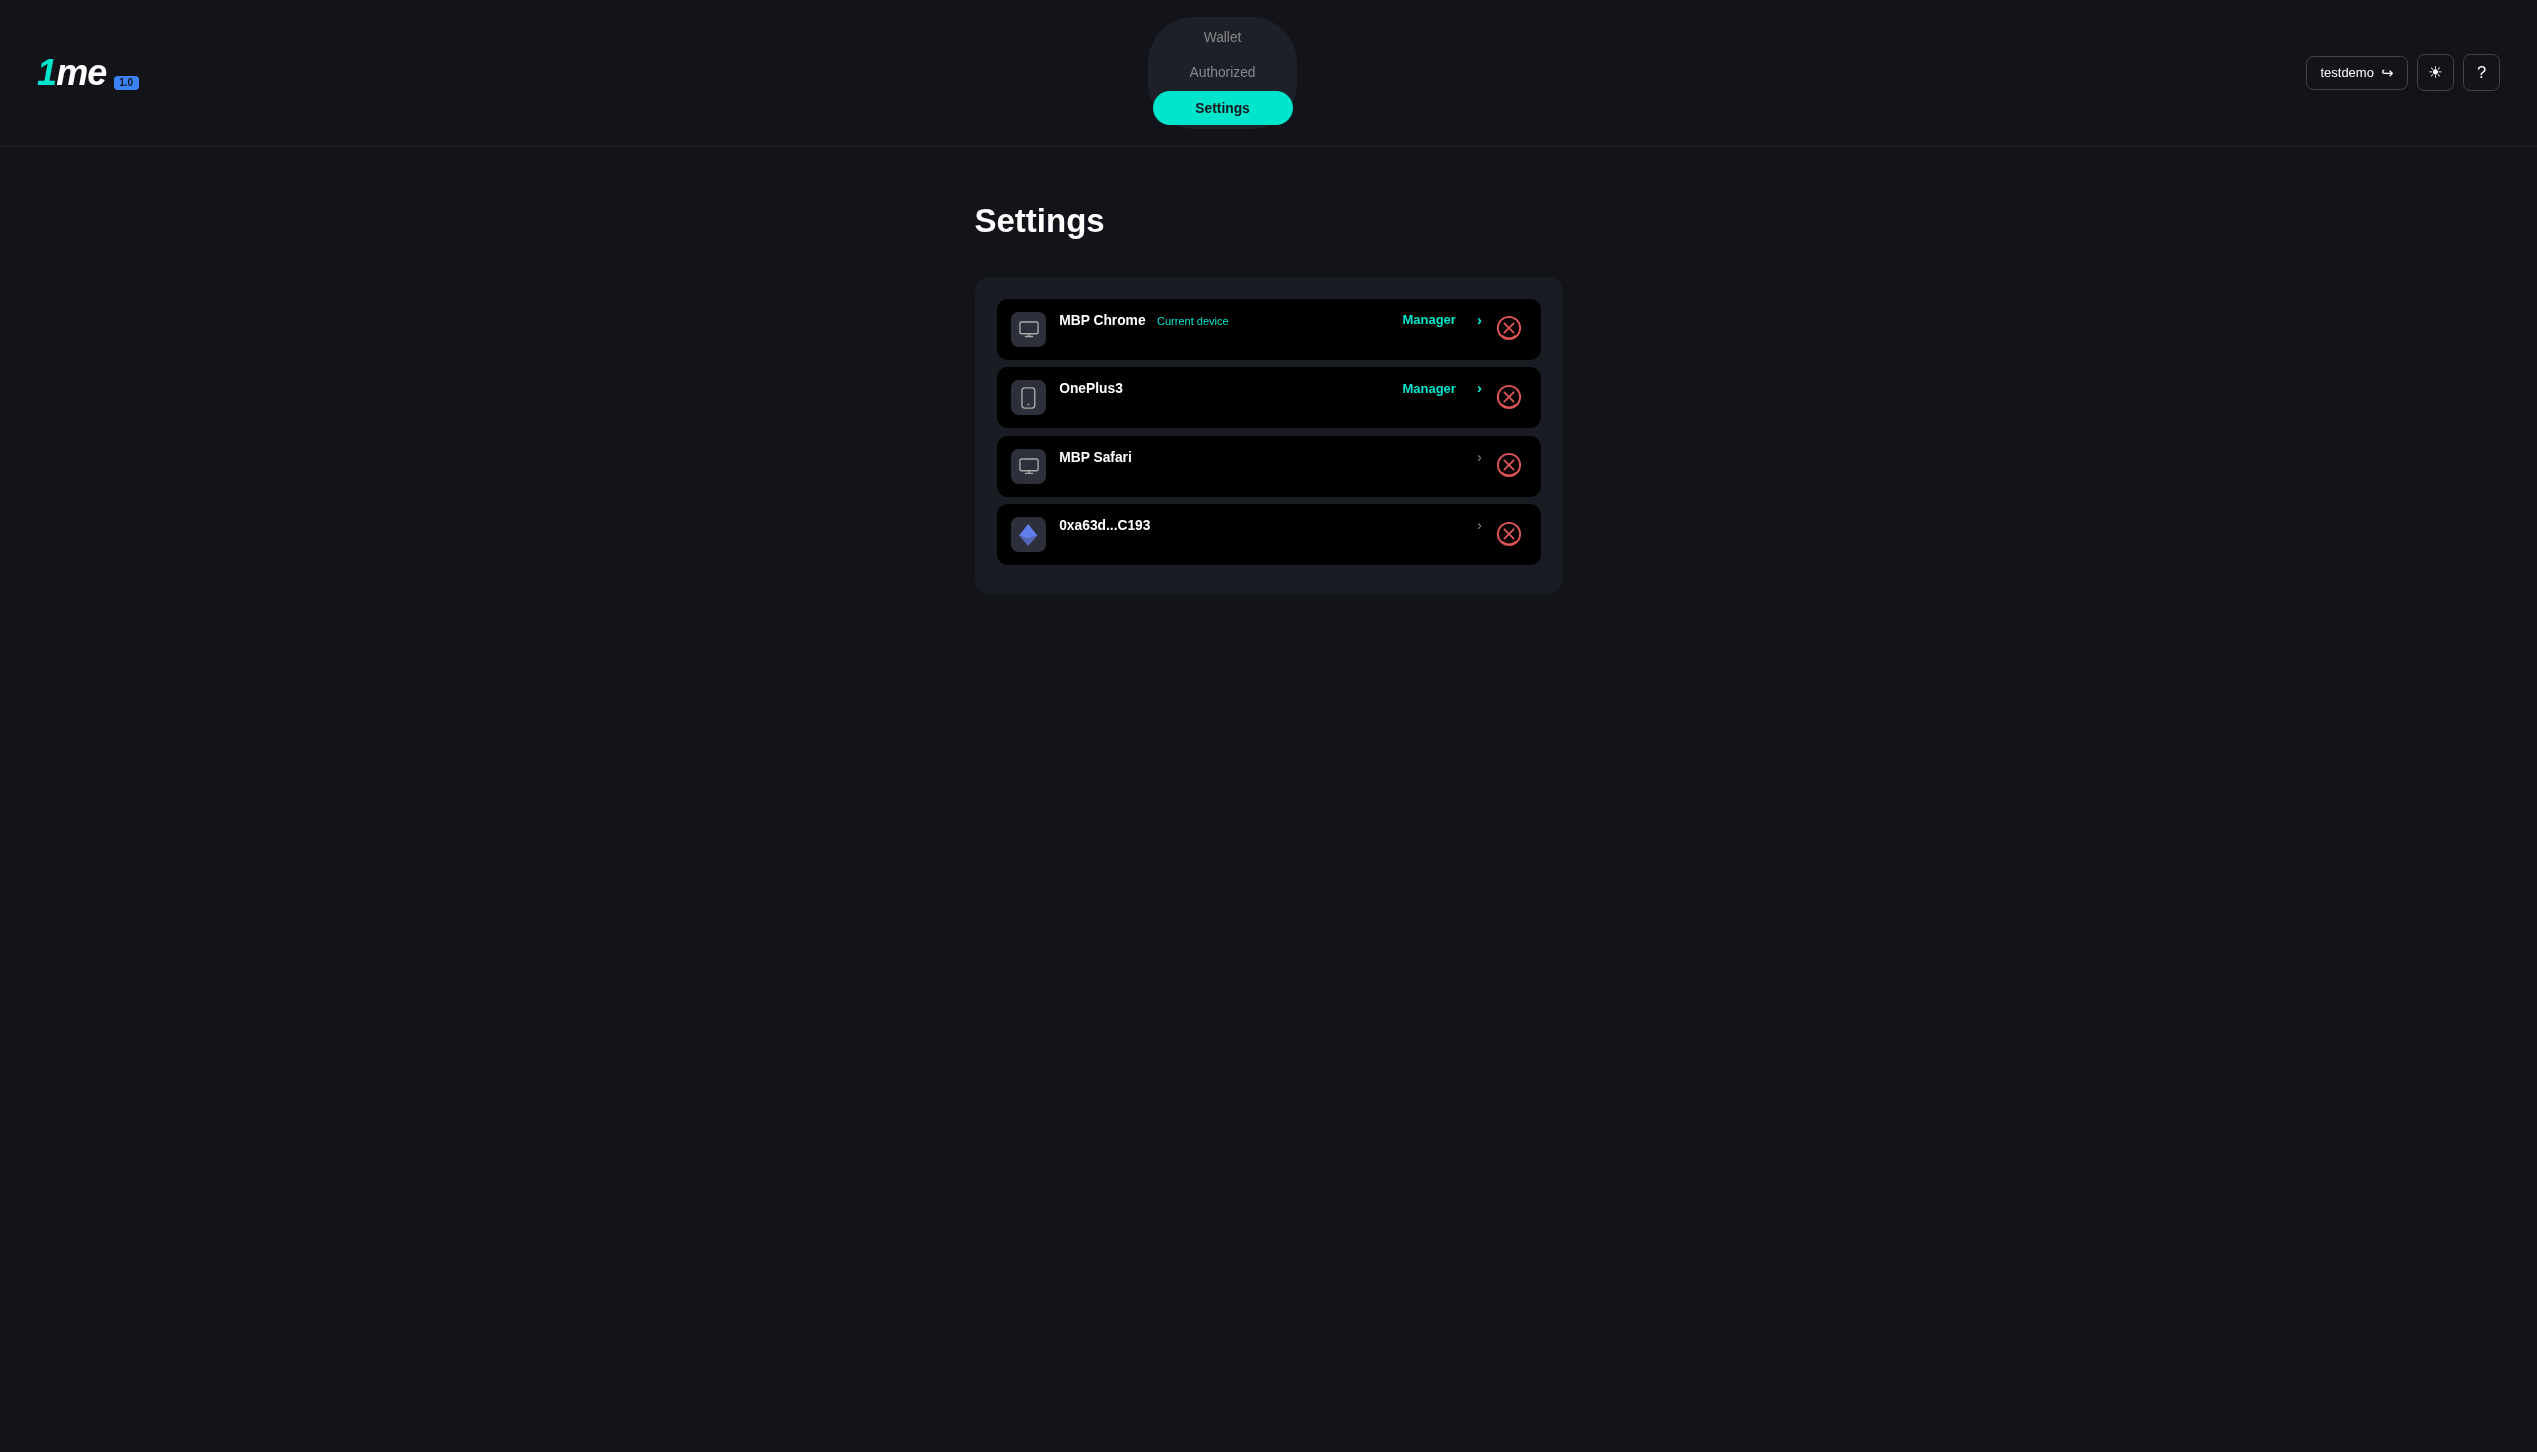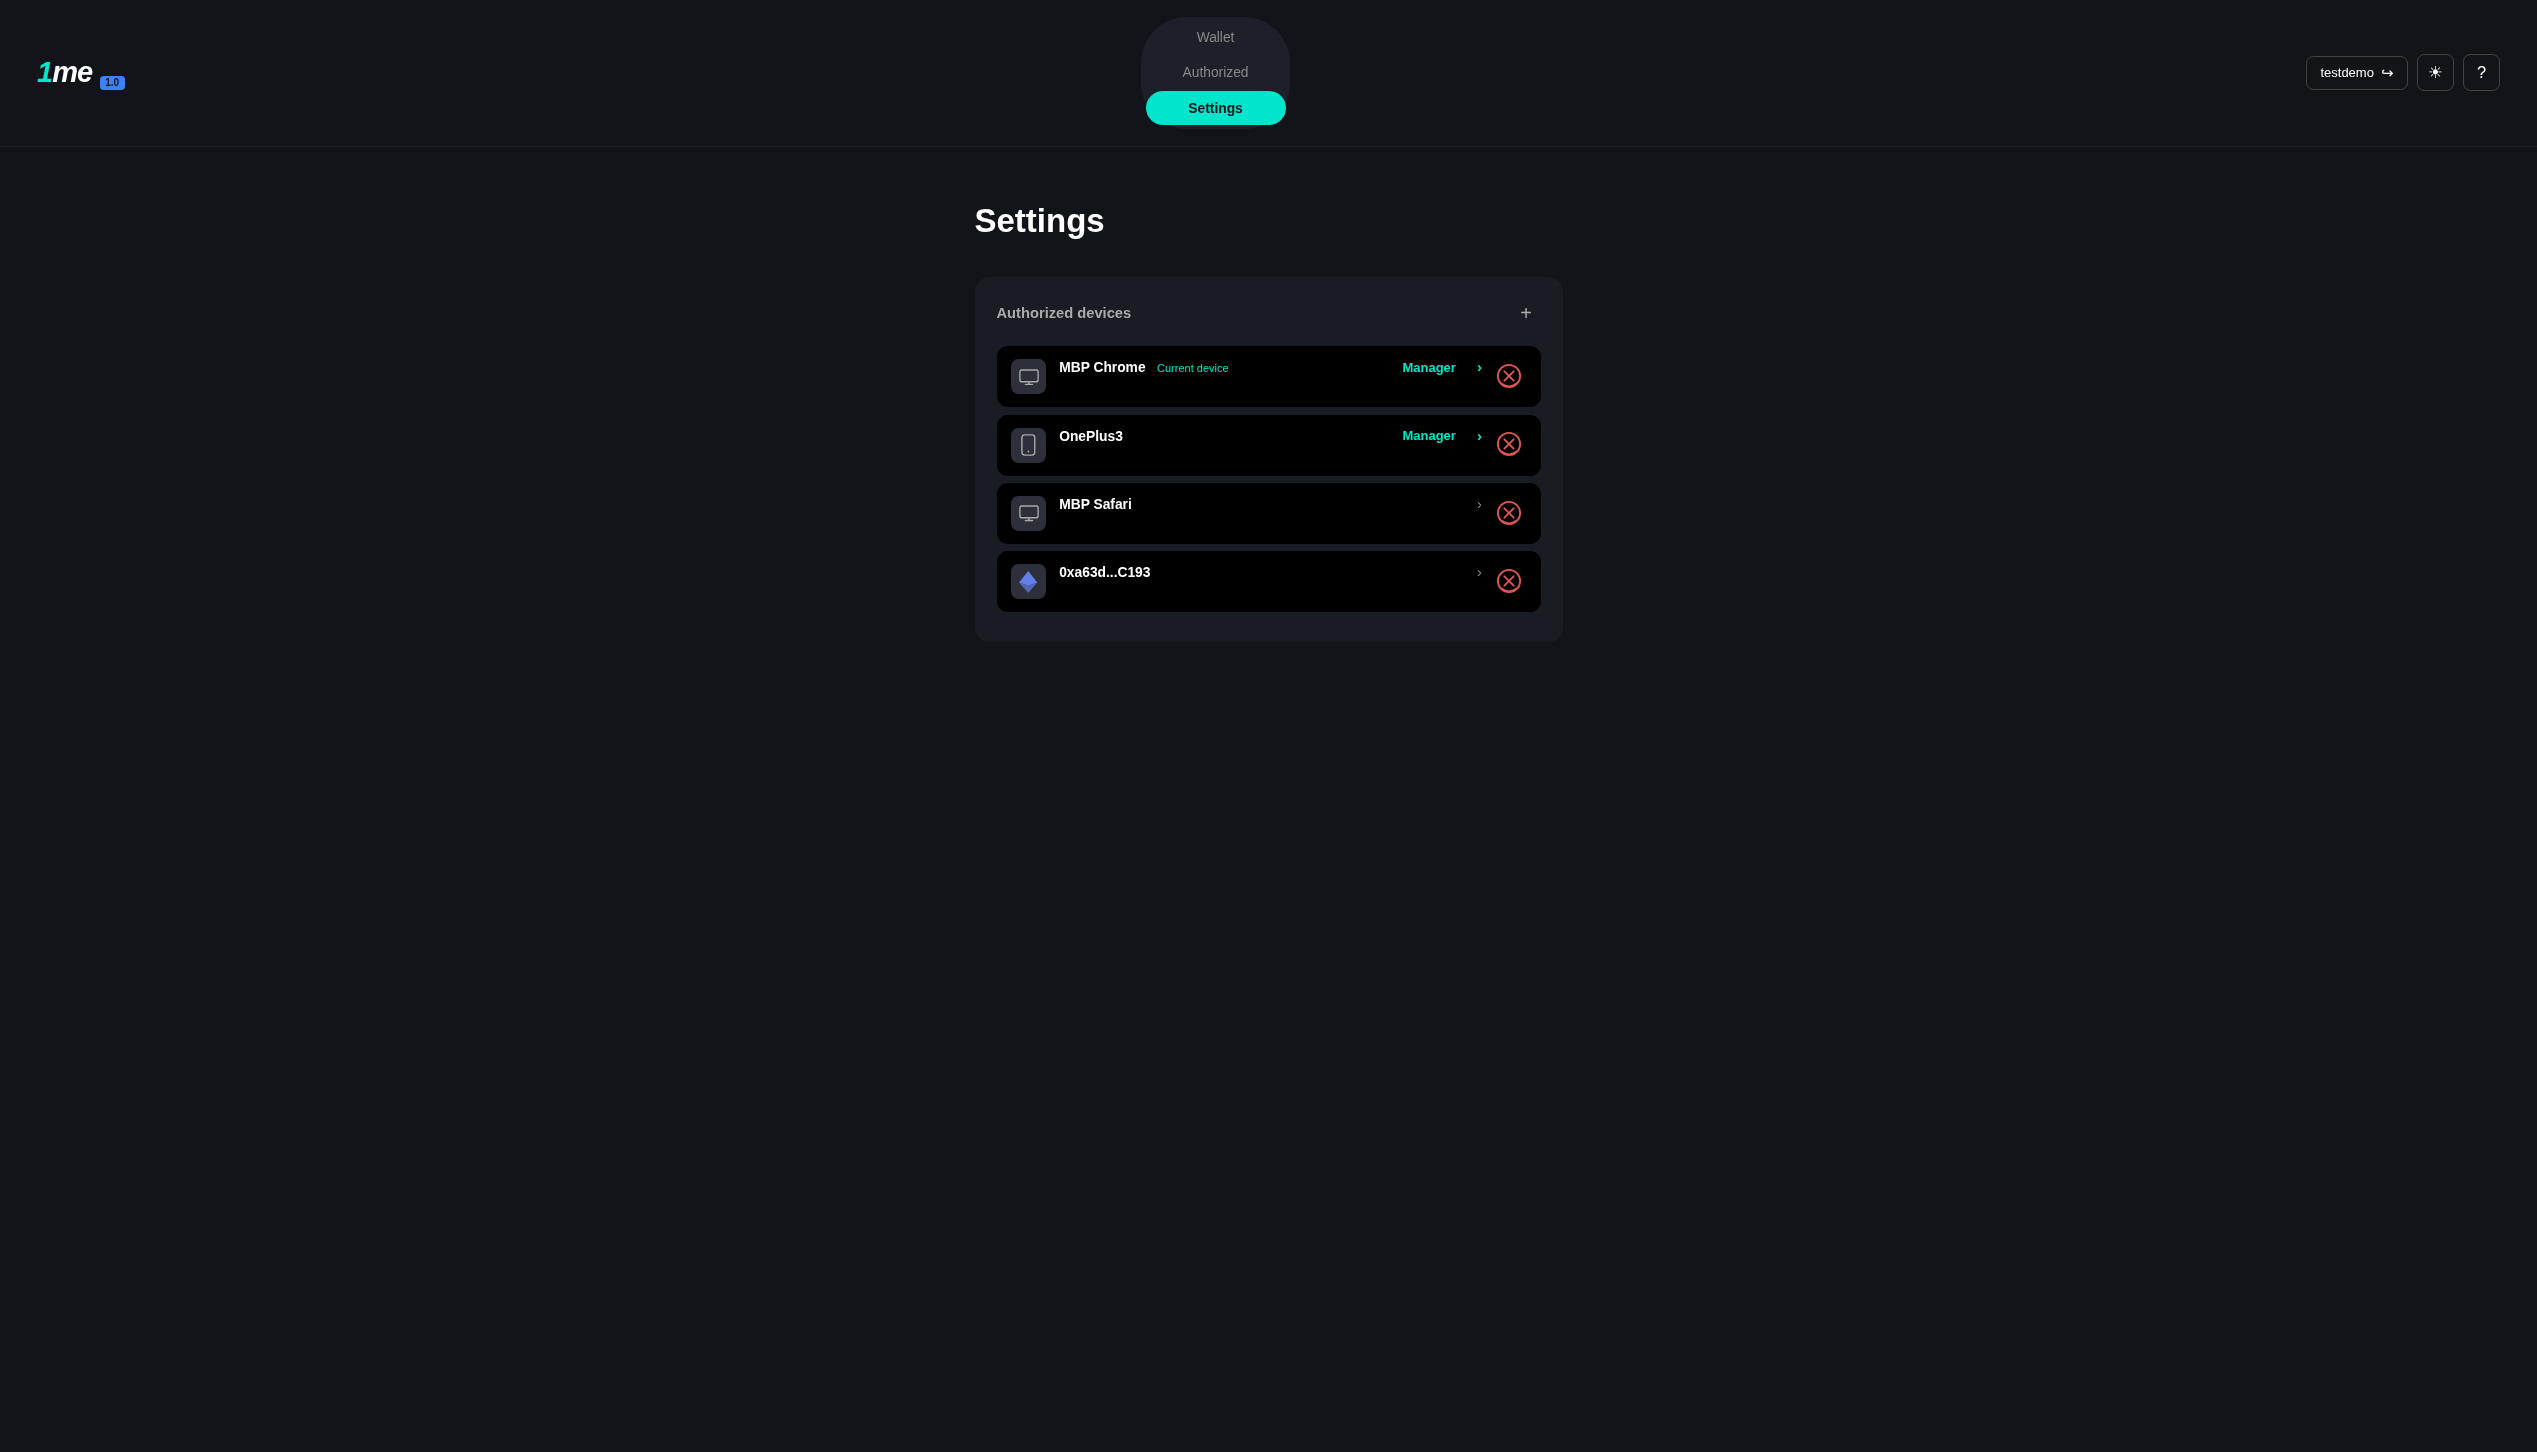--- a/index.html
+++ b/index.html
@@ -23,7 +23,7 @@
       gap: 7.4px;
     }
     .logo-text {
-      font-size: 29px;
+      font-size: 36px;
       font-weight: 900;
       color: #ffffff;
       font-style: italic;

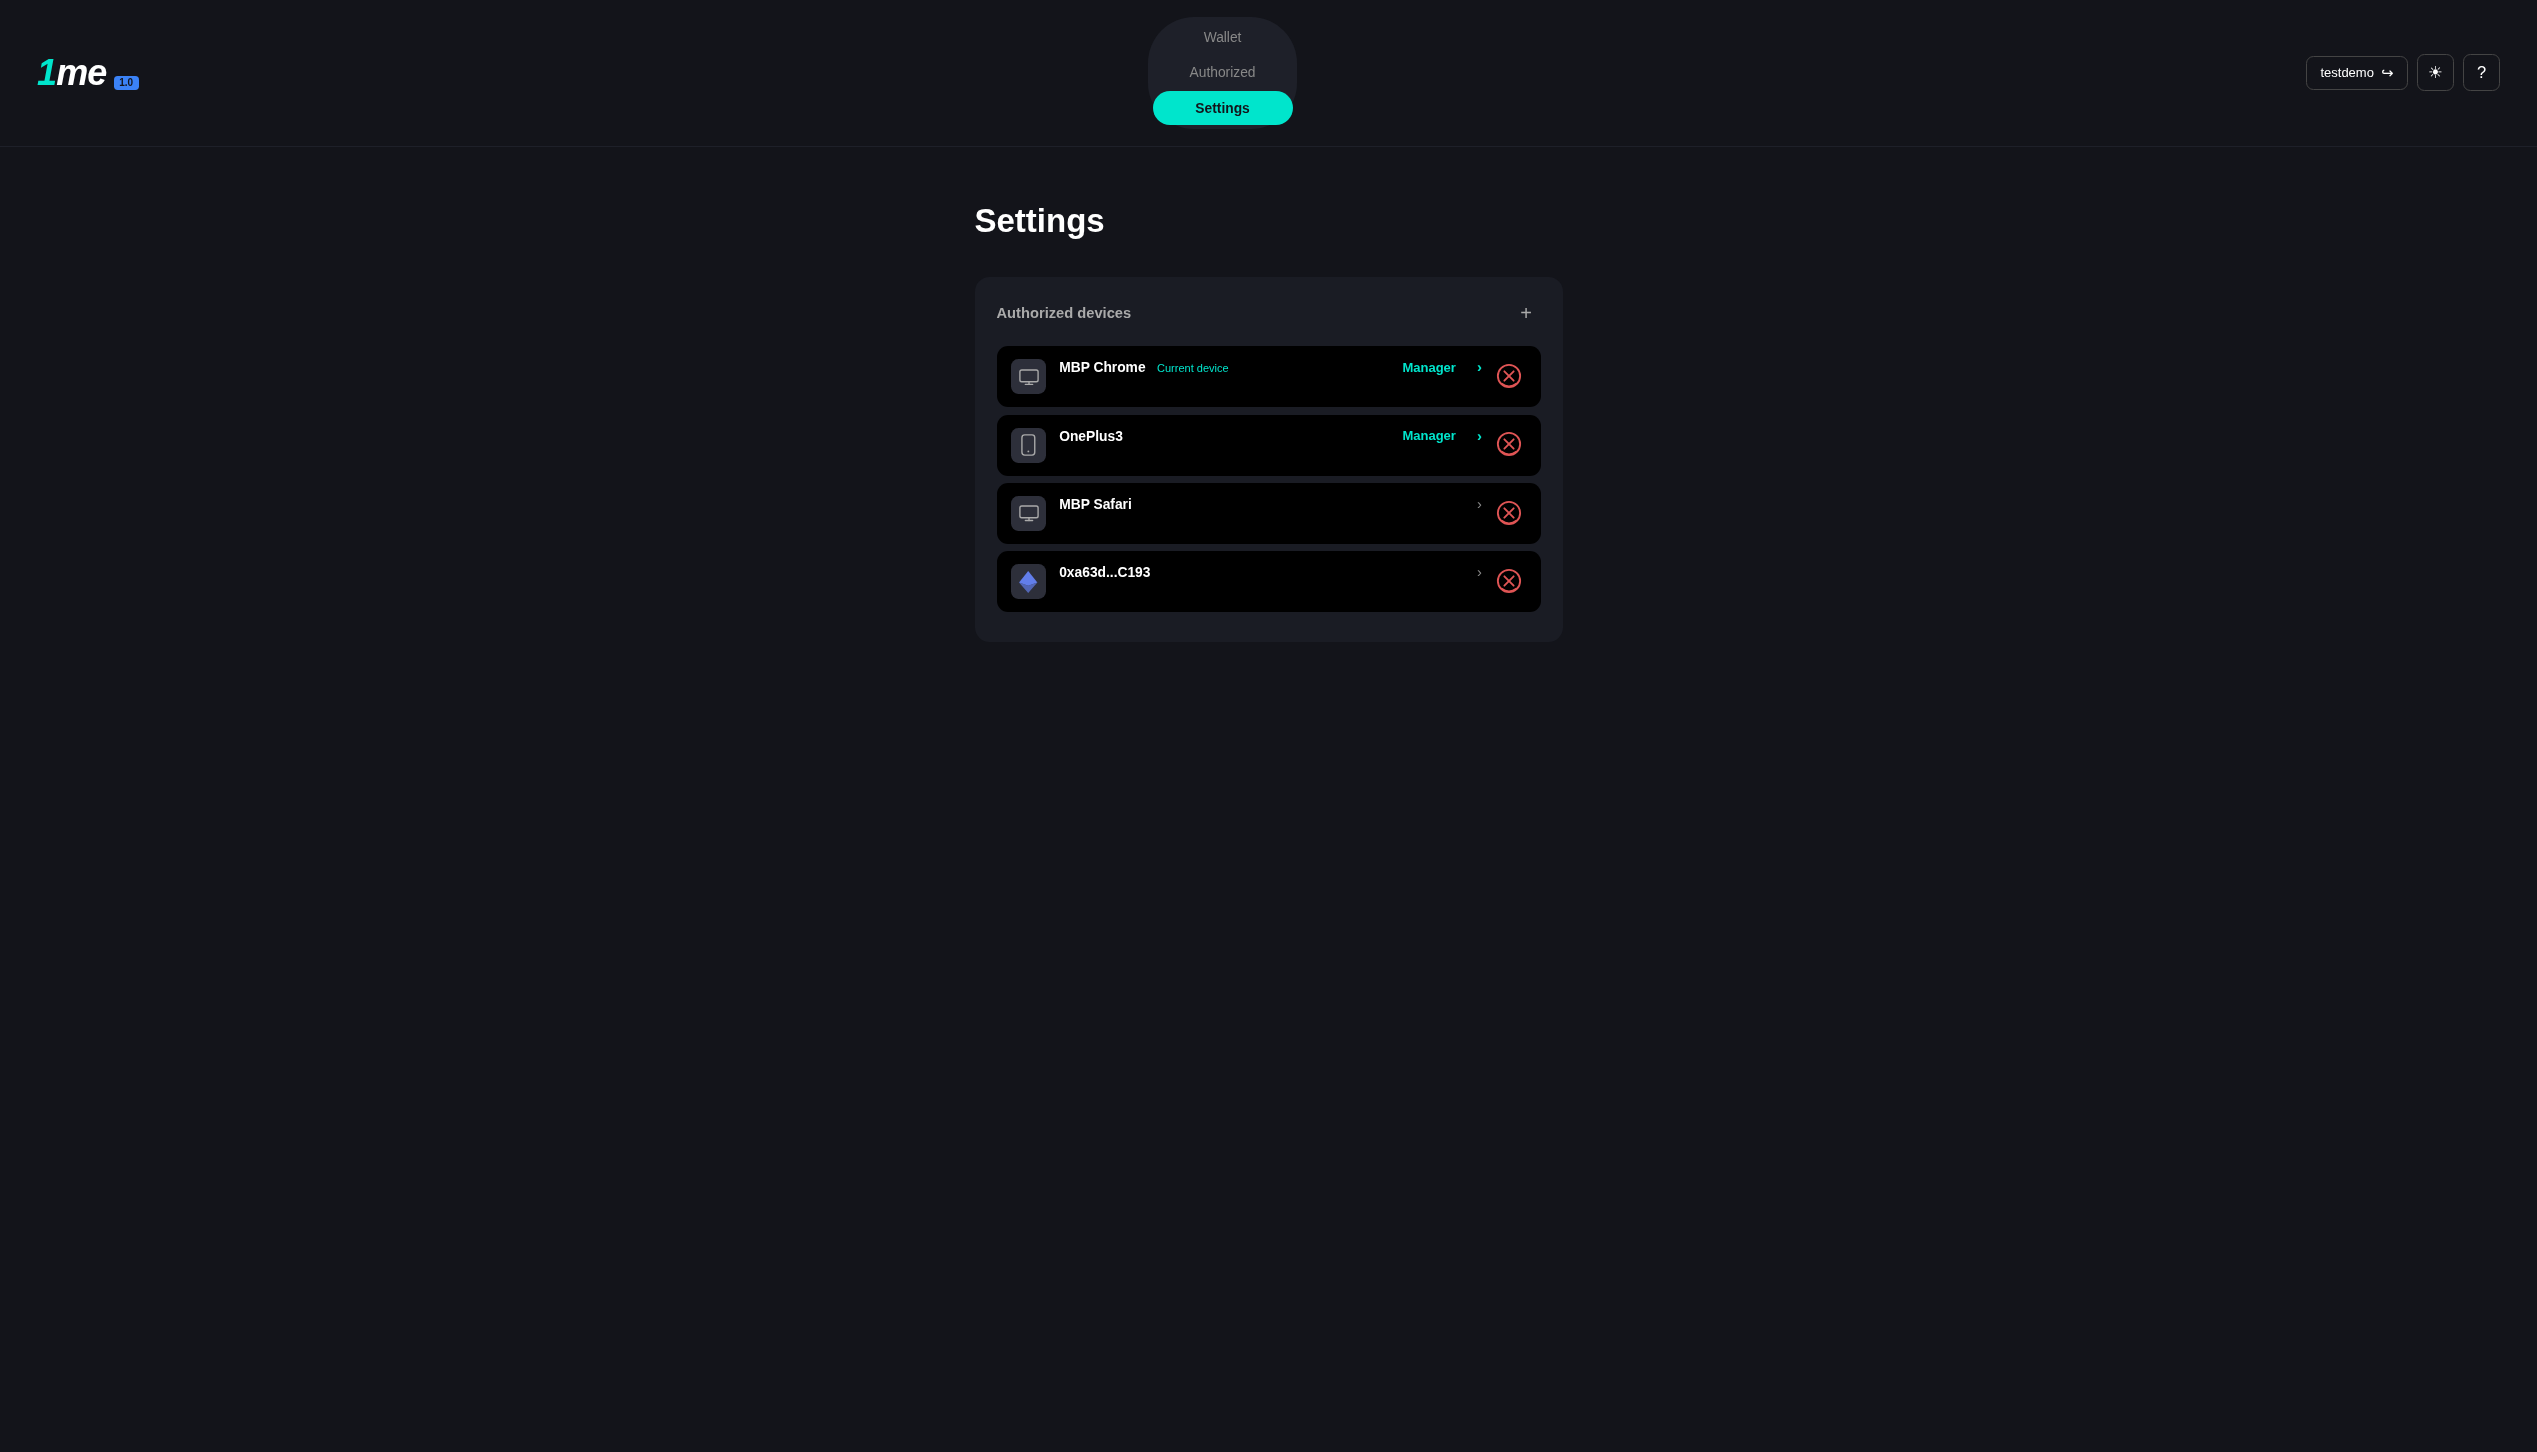--- a/index.html
+++ b/index.html
@@ -246,10 +246,6 @@
   <h1 class="page-title">Settings</h1>
 
   <div class="card">
-    <div class="card-header">
-      <span class="card-title">Authorized devices</span>
-      <button class="add-btn">+</button>
-    </div>
 
     <div class="device-row">
       <div class="device-icon">

